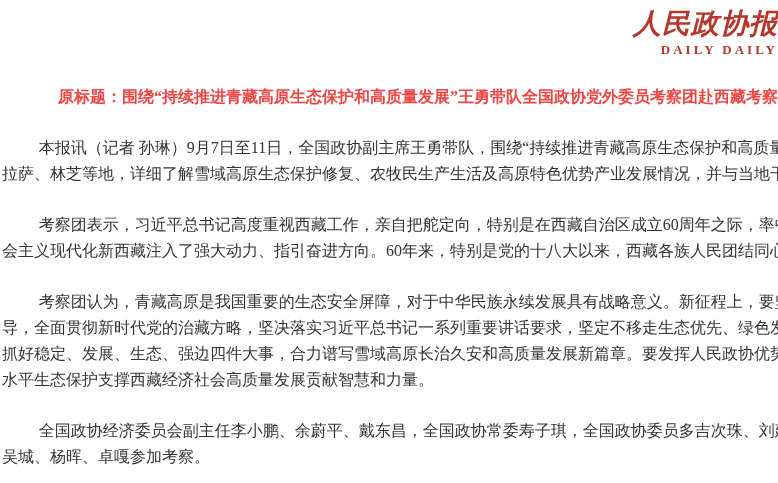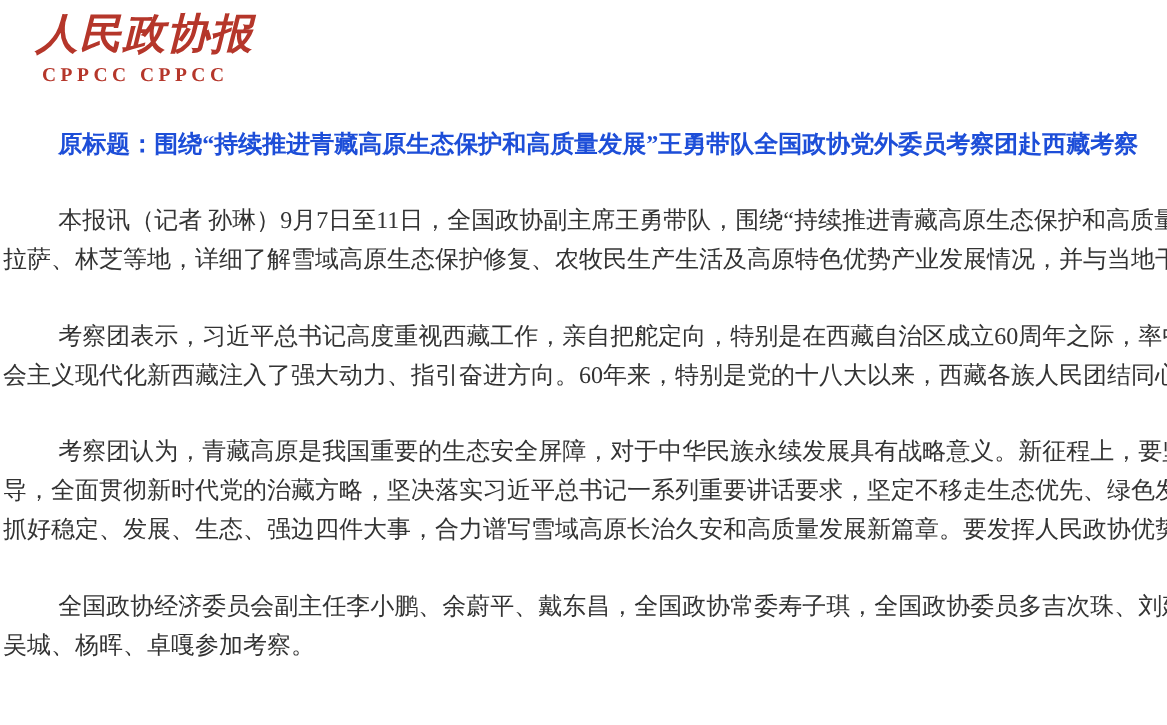--- a/index.html
+++ b/index.html
@@ -23,6 +23,7 @@
   .masthead {
     padding: 8px 0 0 24px;
     height: 50px;
+    text-align: right;
   }
   .masthead-cn {
     color: #b5362a;

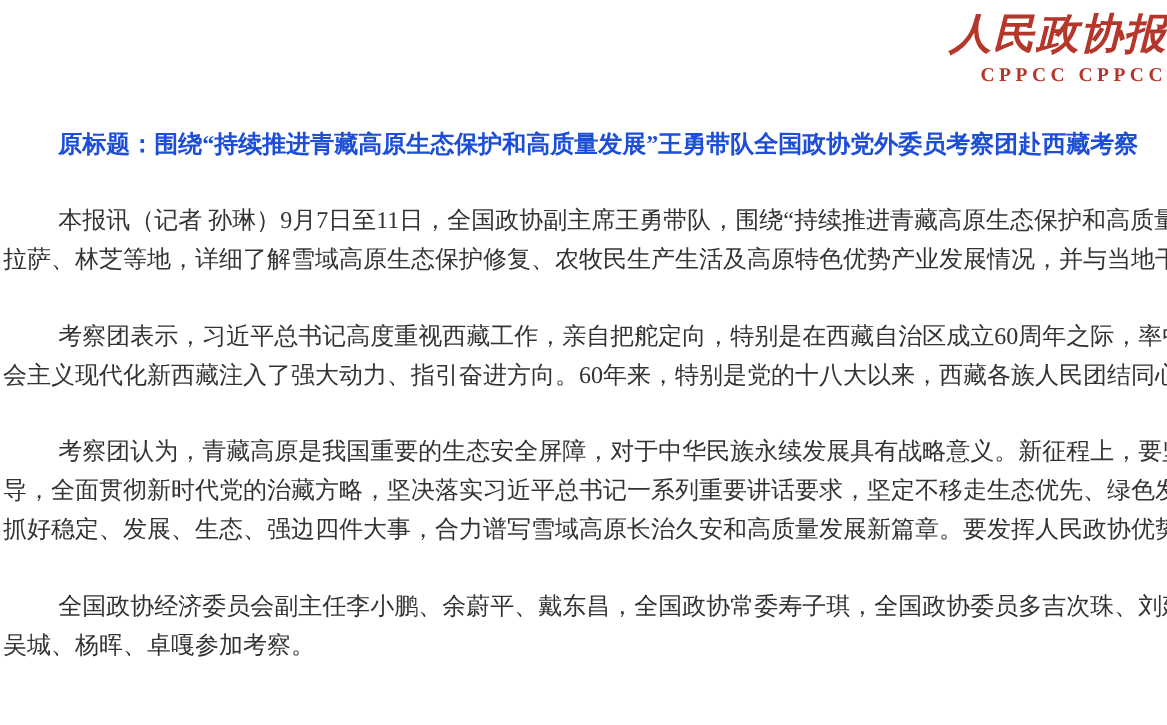--- a/index.html
+++ b/index.html
@@ -77,7 +77,7 @@
 
   <div class="masthead">
     <div class="masthead-cn">人民政协报</div>
-    <div class="masthead-en">CPPCC CPPCC</div>
+    <div class="masthead-en">DAILY DAILY</div>
   </div>
 
   <div class="article">

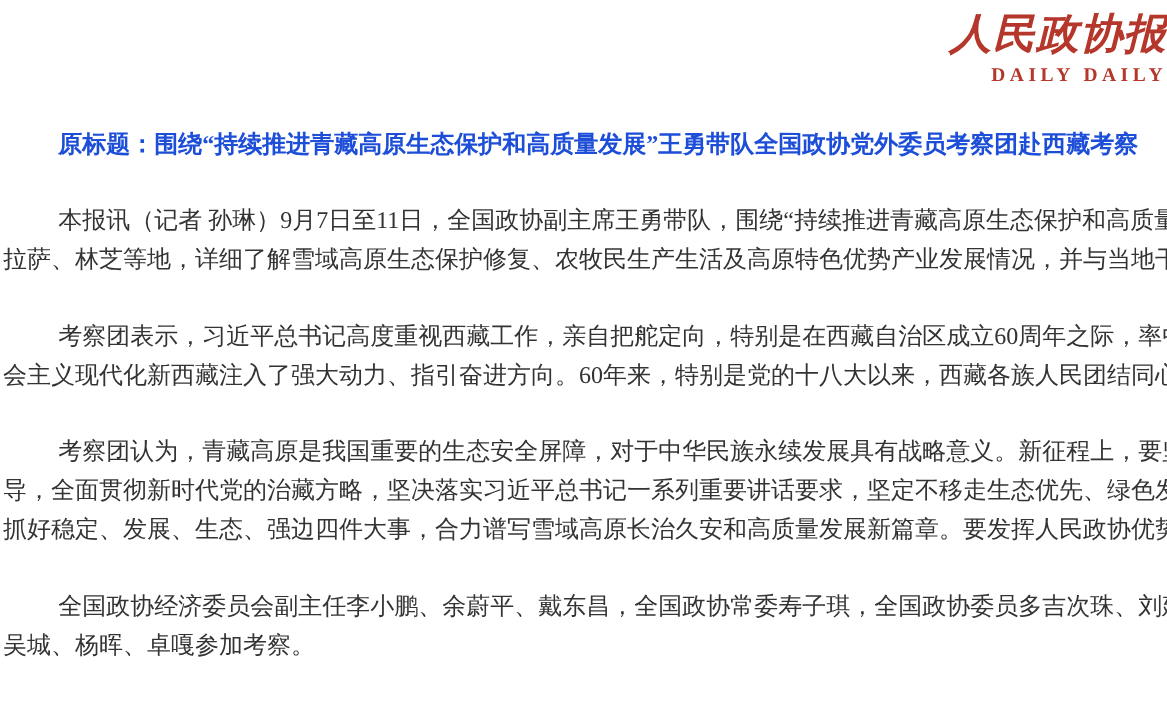--- a/index.html
+++ b/index.html
@@ -53,10 +53,11 @@
   .article-title {
     margin-top: 26px;
     font-weight: bold;
-    color: #1d4ed8;
+    color: #ef4444;
     line-height: 26px;
     white-space: nowrap;
     text-indent: 2.3em;
+    text-align: right;
   }
   .para {
     margin-top: 25px;

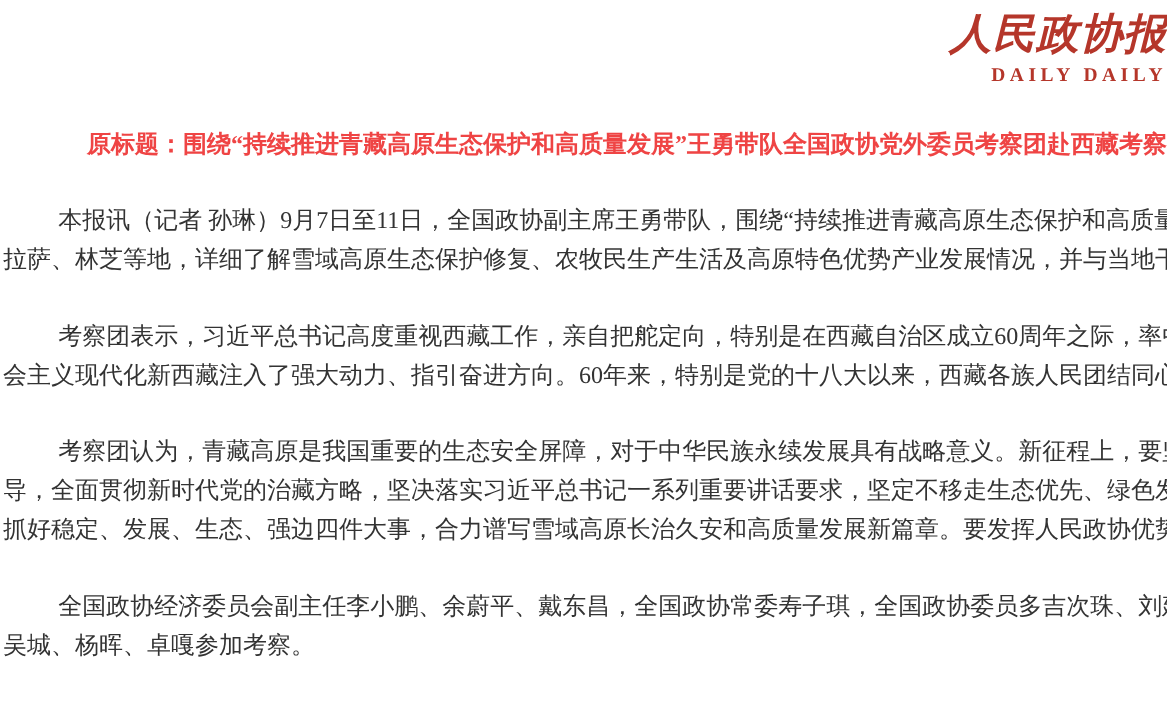--- a/index.html
+++ b/index.html
@@ -99,6 +99,7 @@
       <div class="line">考察团认为，青藏高原是我国重要的生态安全屏障，对于中华民族永续发展具有战略意义。新征程上，要坚持以习</div>
       <div class="line">导，全面贯彻新时代党的治藏方略，坚决落实习近平总书记一系列重要讲话要求，坚定不移走生态优先、绿色发展道路</div>
       <div class="line">抓好稳定、发展、生态、强边四件大事，合力谱写雪域高原长治久安和高质量发展新篇章。要发挥人民政协优势作用，</div>
+      <div class="line">水平生态保护支撑西藏经济社会高质量发展贡献智慧和力量。</div>
     </div>
 
     <div class="para">

